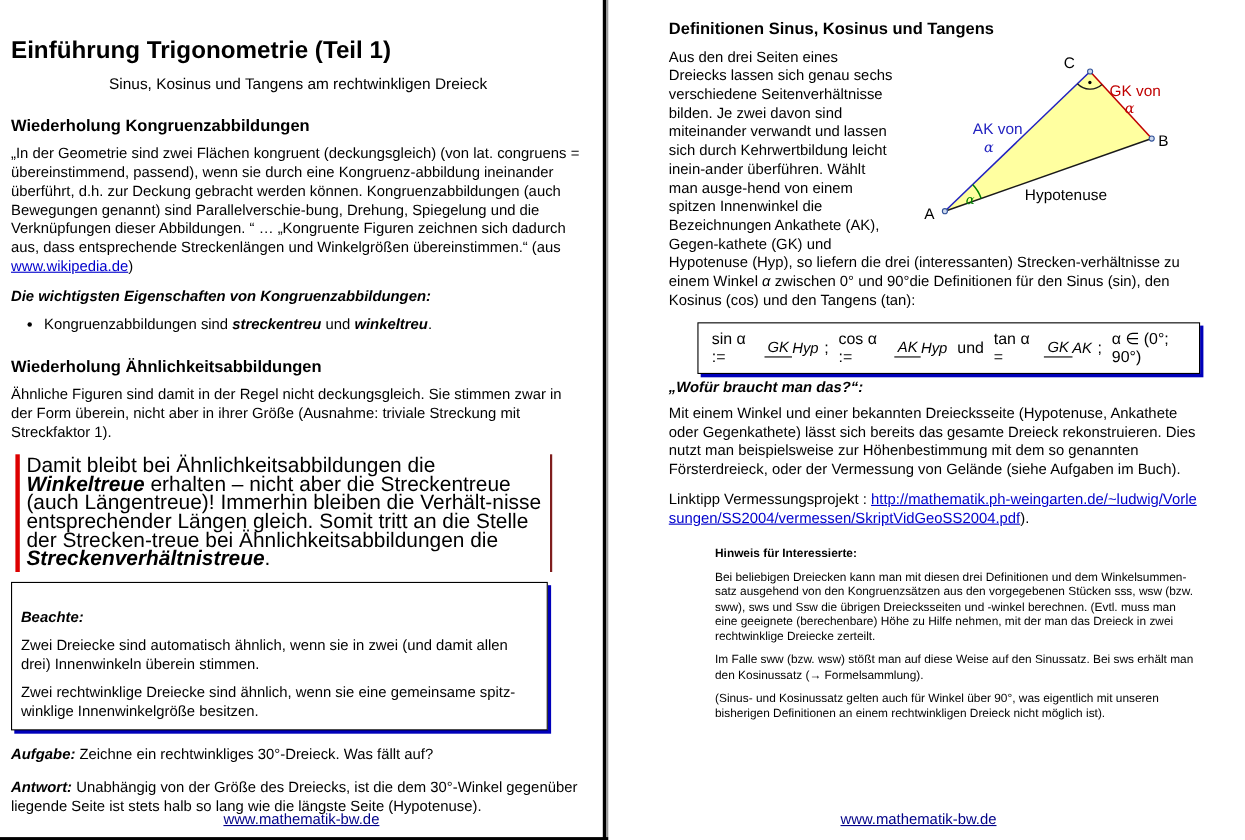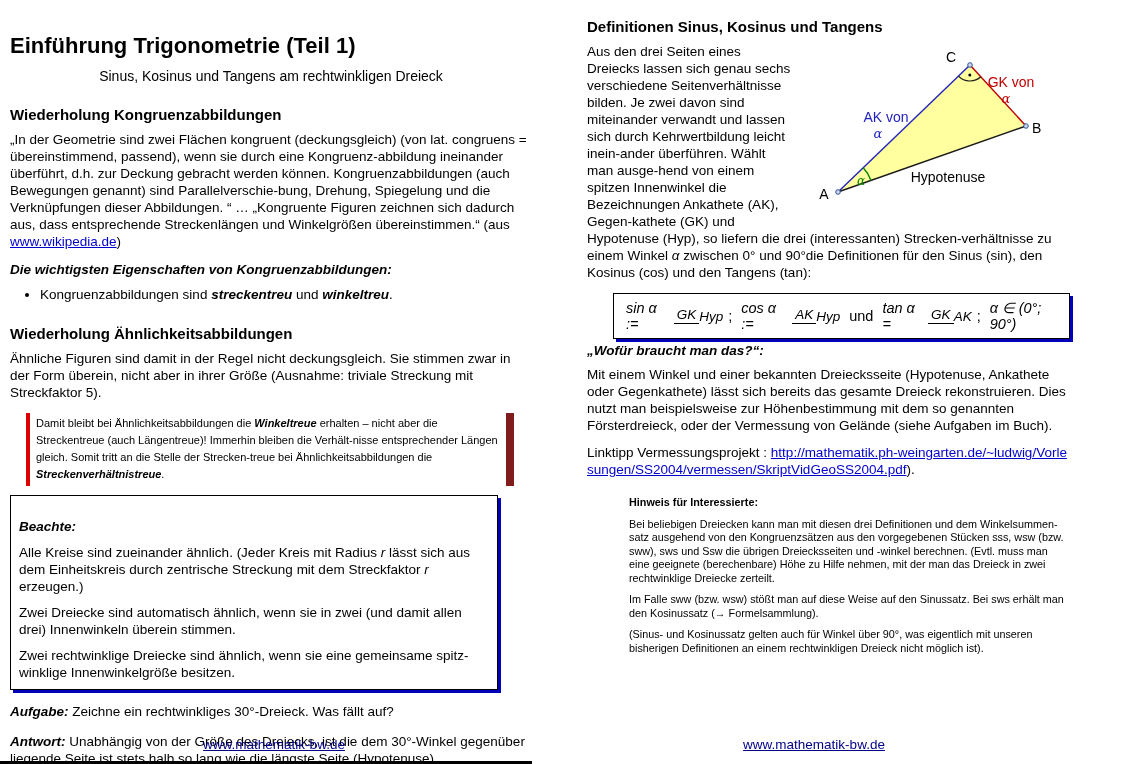--- a/index.html
+++ b/index.html
@@ -10,7 +10,7 @@
   }
   .page{position:absolute;top:0;height:764px;box-sizing:border-box;background:#fff;}
   .page-left{left:0;width:548px;padding:0 16px 0 10px;}
-  .page-right{left:532px;width:574px;padding:0 36px 0 55px;}
+  .page-right{left:553px;width:574px;padding:0 36px 0 55px;}
   .divider{position:absolute;left:548px;top:0;width:10px;height:764px;
     background:linear-gradient(to right,#000 0 3px,#9a9a9a 3px 7px,#000 7px 10px);}
   .bottom-edge{position:absolute;left:0;bottom:0;width:1005px;height:3px;background:#000;}

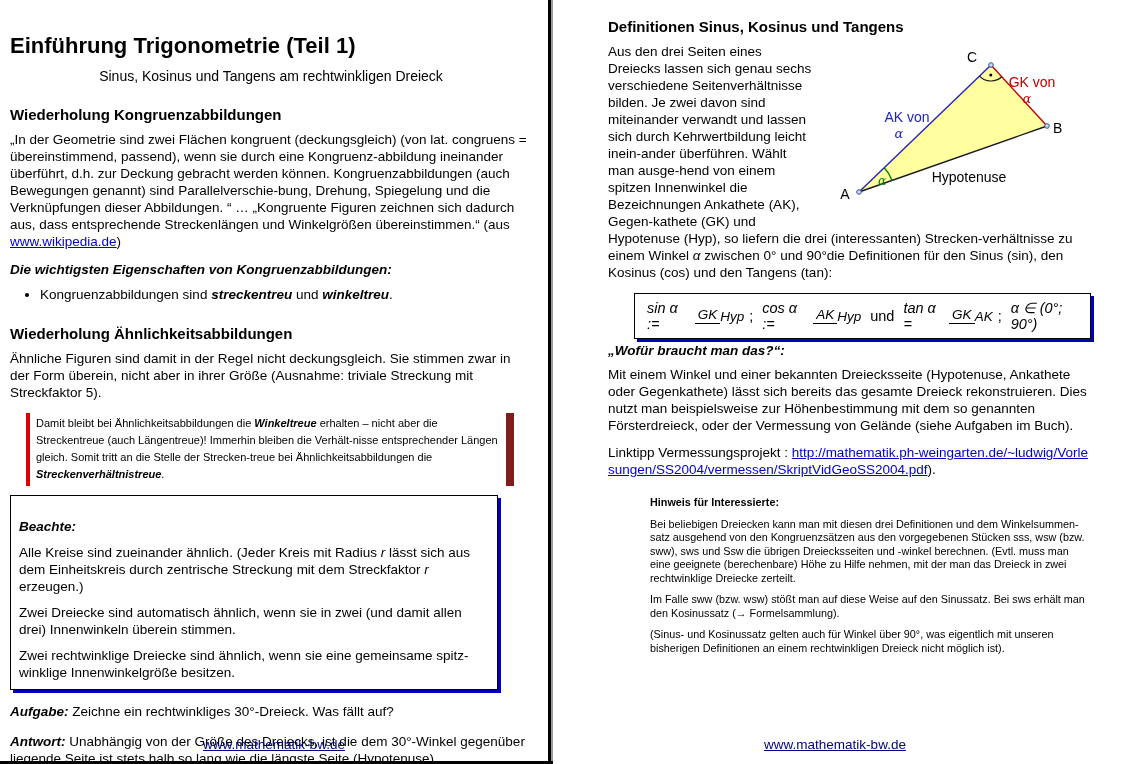--- a/index.html
+++ b/index.html
@@ -51,7 +51,7 @@
   .formula-box{display:inline-flex;align-items:center;gap:9px;margin:12px 0 0 26px;
     border:1px solid #000;box-shadow:3px 3px 0 #0000bb;padding:6px 12px;background:#fff;
     font-size:14.5px;}
-  .formula-box .m{font-style:italic;}
+  .formula-box .m{}
   .formula-box .frac{display:inline-flex;align-items:center;
     font-style:italic;font-size:13.5px;line-height:14px;}
   .formula-box .frac .num{border-bottom:1px solid #000;padding:0 3px 1px;}

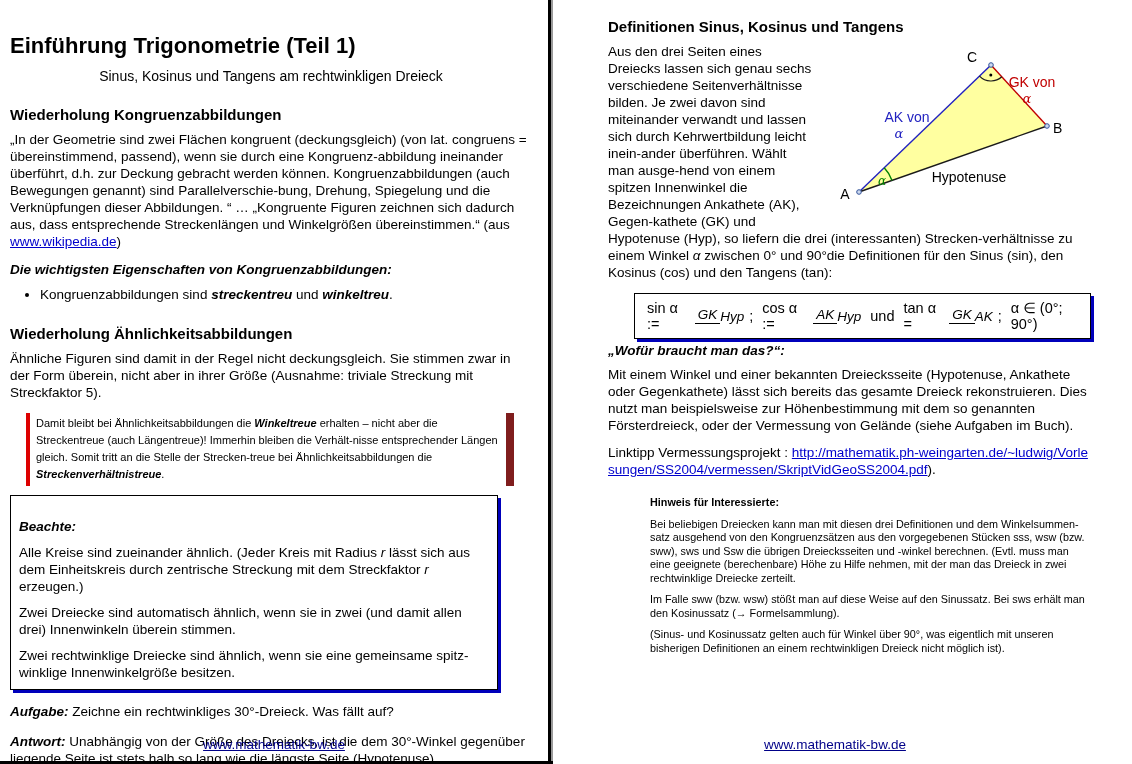--- a/index.html
+++ b/index.html
@@ -83,7 +83,7 @@
   </ul>
 
   <h3 class="sect">Wiederholung Ähnlichkeitsabbildungen</h3>
-  <p class="body">Ähnliche Figuren sind damit in der Regel nicht deckungsgleich. Sie stimmen zwar in der Form überein, nicht aber in ihrer Größe (Ausnahme: triviale Streckung mit Streckfaktor 5).</p>
+  <p class="body">Ähnliche Figuren sind damit in der Regel nicht deckungsgleich. Sie stimmen zwar in der Form überein, nicht aber in ihrer Größe (Ausnahme: triviale Streckung mit Streckfaktor 1).</p>
 
   <div class="redbox">
     <span>Damit bleibt bei Ähnlichkeitsabbildungen die </span><span class="bi">Winkeltreue</span><span> erhalten – nicht aber die Streckentreue (auch Längentreue)! Immerhin bleiben die Verhält-nisse entsprechender Längen gleich. Somit tritt an die Stelle der Strecken-treue bei Ähnlichkeitsabbildungen die </span><span class="bi">Streckenverhältnistreue</span><span>.</span>

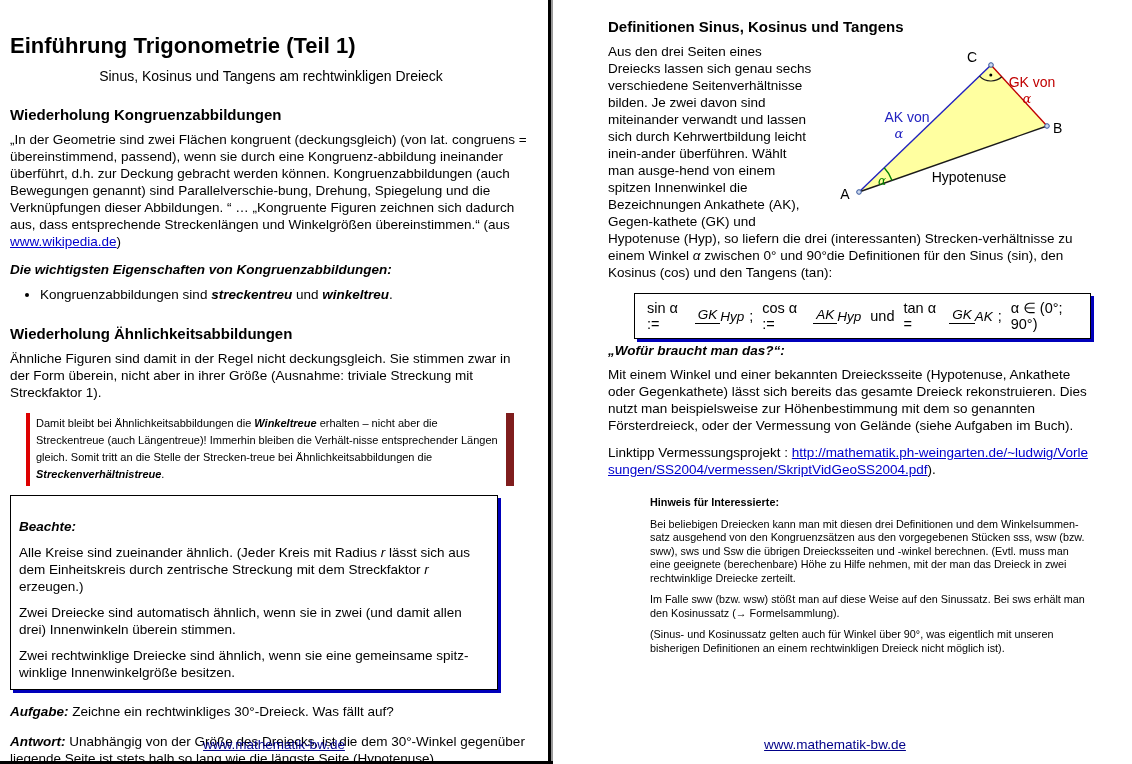--- a/index.html
+++ b/index.html
@@ -28,9 +28,9 @@
   a.link-blue{color:#0000cc;text-decoration:underline;cursor:pointer;}
   a.link-navy{color:#000088;text-decoration:underline;cursor:pointer;}
 
-  .redbox{width:488px;box-sizing:border-box;margin:12px 16px 0;
-    border-left:4px solid #dd0000;border-right:8px solid #7f1d1d;padding:2px 5px 3px 6px;
-    font-size:11px;line-height:17px;}
+  .redbox{width:488px;box-sizing:border-box;margin:12px 4px 0;
+    border-left:4px solid #dd0000;border-right:2px solid #7f1d1d;padding:2px 5px 3px 6px;
+    font-size:19px;line-height:17px;}
   .bluebox{width:488px;box-sizing:border-box;margin:9px 0 0;
     border:1px solid #000;box-shadow:3px 3px 0 #0000bb;padding:20px 8px 8px;
     font-size:13.5px;line-height:17px;}

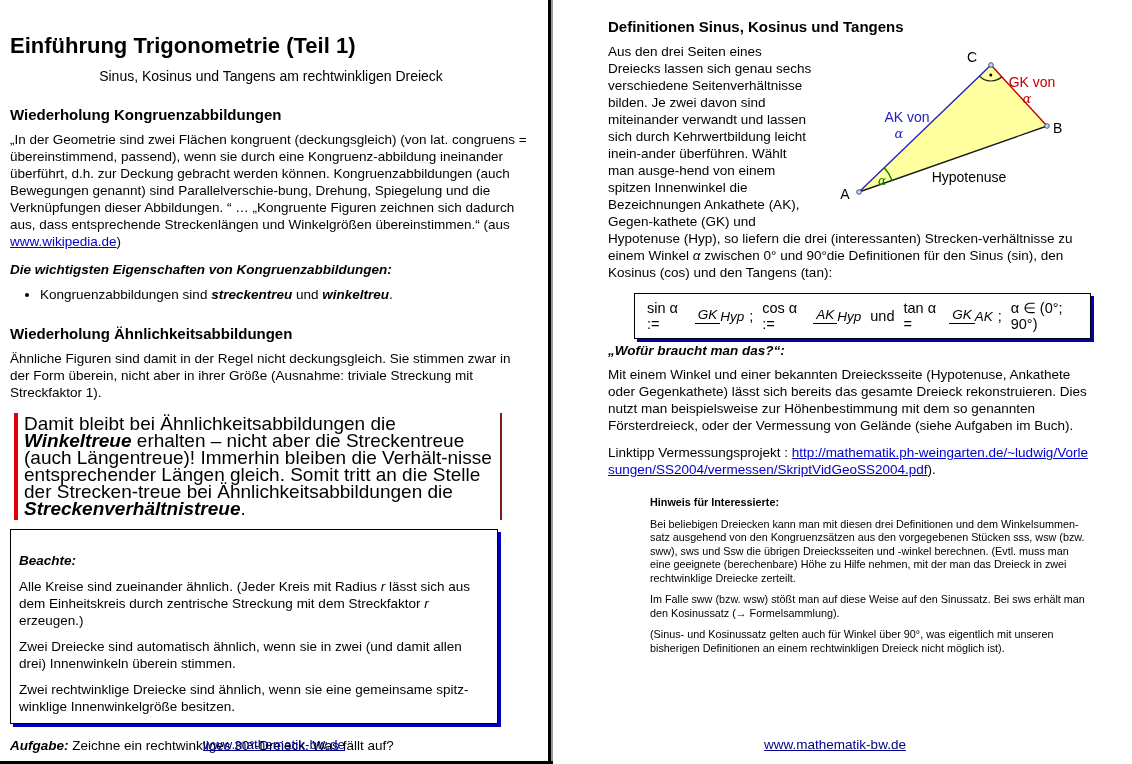--- a/index.html
+++ b/index.html
@@ -91,7 +91,6 @@
 
   <div class="bluebox">
     <p class="head bi">Beachte:</p>
-    <p><span>Alle Kreise sind zueinander ähnlich. (Jeder Kreis mit Radius </span><span class="it">r</span><span> lässt sich aus dem Einheitskreis durch zentrische Streckung mit dem Streckfaktor </span><span class="it">r</span><span> erzeugen.)</span></p>
     <p>Zwei Dreiecke sind automatisch ähnlich, wenn sie in zwei (und damit allen drei) Innenwinkeln überein stimmen.</p>
     <p>Zwei rechtwinklige Dreiecke sind ähnlich, wenn sie eine gemeinsame spitz-winklige Innenwinkelgröße besitzen.</p>
   </div>

